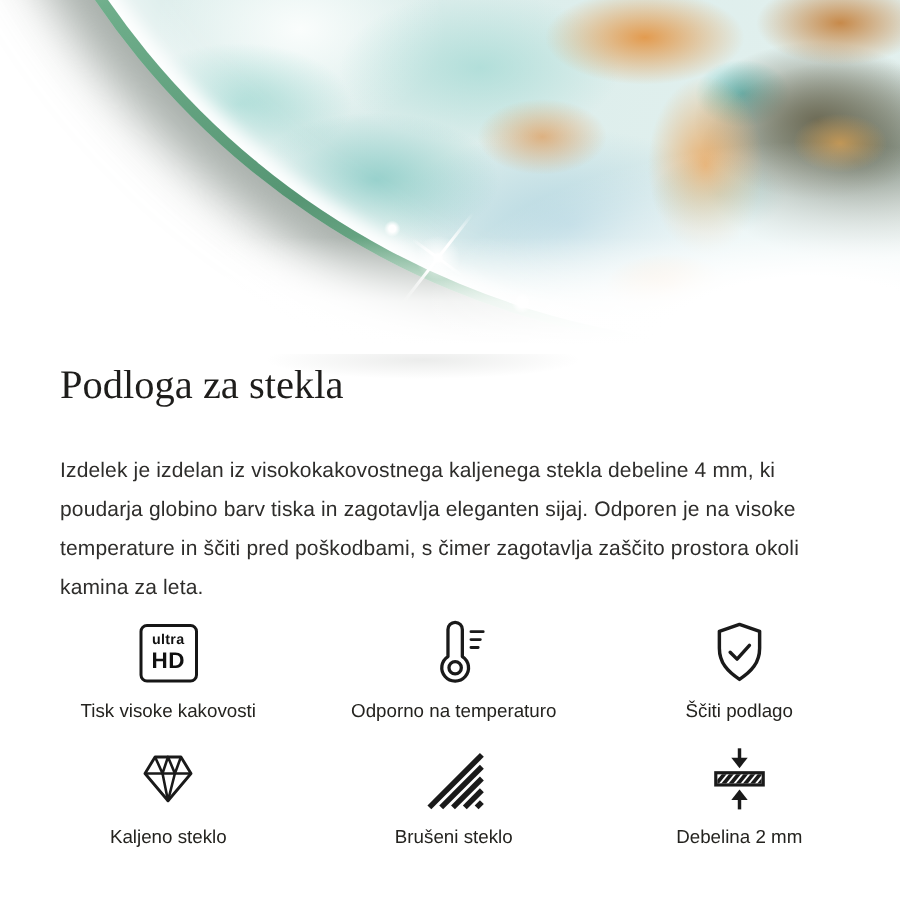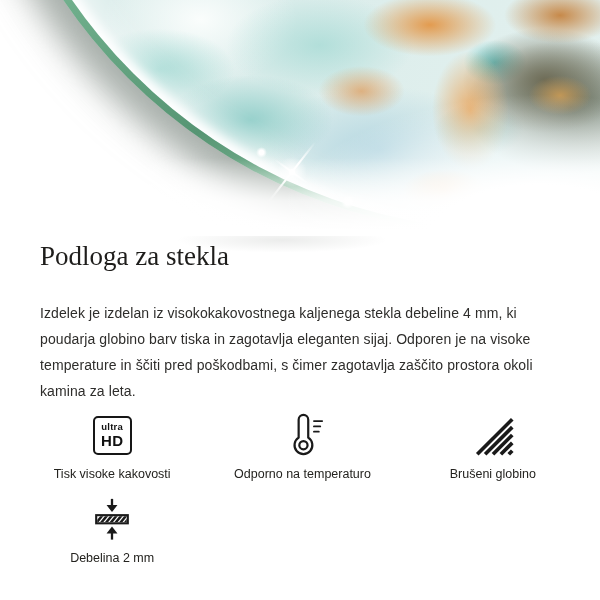--- a/index.html
+++ b/index.html
@@ -218,6 +218,15 @@
     <span class="feature-label">Odporno na temperaturo</span>
   </div>
 
+  <div class="feature">
+    <div class="icon-wrap">
+      <svg width="46" height="46" viewBox="0 0 48 48">
+        <path class="icon-stroke" stroke-width="2.4" stroke-linejoin="round" d="M24 4.5 L10 9.3 V21 c0 10.2 5.8 16.3 14 21.7 c8.2 -5.4 14 -11.5 14 -21.7 V9.3 Z"></path>
+        <path class="icon-stroke" stroke-width="2.4" stroke-linecap="round" stroke-linejoin="round" d="M17.5 23.8 l4.8 4.8 8.6 -9.6"></path>
+      </svg>
+    </div>
+    <span class="feature-label">Ščiti podlago</span>
+  </div>
 
 
   <div class="feature">

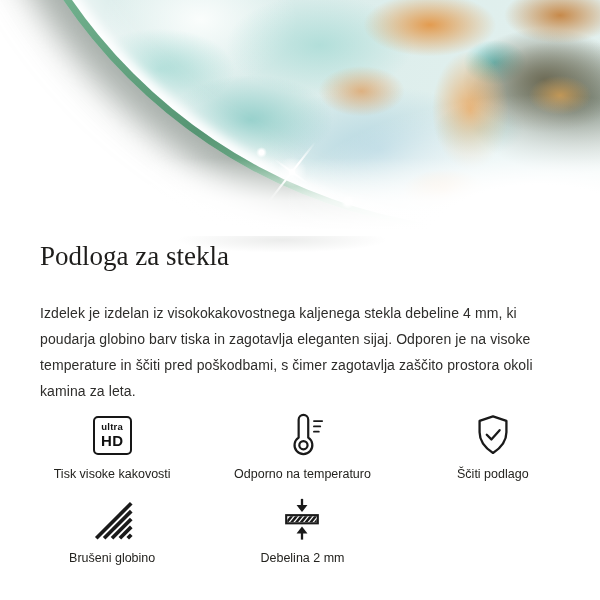--- a/index.html
+++ b/index.html
@@ -228,6 +228,17 @@
     <span class="feature-label">Ščiti podlago</span>
   </div>
 
+  <div class="feature">
+    <div class="icon-wrap">
+      <svg width="46" height="46" viewBox="0 0 48 48">
+        <path class="icon-stroke" stroke-width="2" stroke-linejoin="round" d="M15 9 h18 l7 11.5 L24 39.5 L8 20.5 Z"></path>
+        <path class="icon-stroke" stroke-width="1.8" d="M8 20.5 h32"></path>
+        <path class="icon-stroke" stroke-width="1.8" stroke-linejoin="round" d="M15 9 l5.2 11.5 L24 9 l4.8 11.5 L33 9"></path>
+        <path class="icon-stroke" stroke-width="1.8" stroke-linejoin="round" d="M20.2 20.5 L24 39.5 L28.8 20.5"></path>
+      </svg>
+    </div>
+    <span class="feature-label">Kaljeno steklo</span>
+  </div>
 
   <div class="feature">
     <div class="icon-wrap">

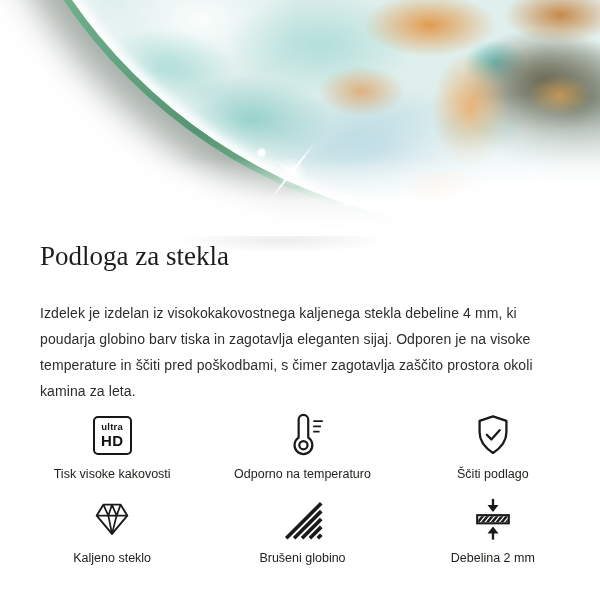--- a/index.html
+++ b/index.html
@@ -252,7 +252,7 @@
         </g>
       </svg>
     </div>
-    <span class="feature-label">Brušeni globino</span>
+    <span class="feature-label">Brušeni steklo</span>
   </div>
 
   <div class="feature">

